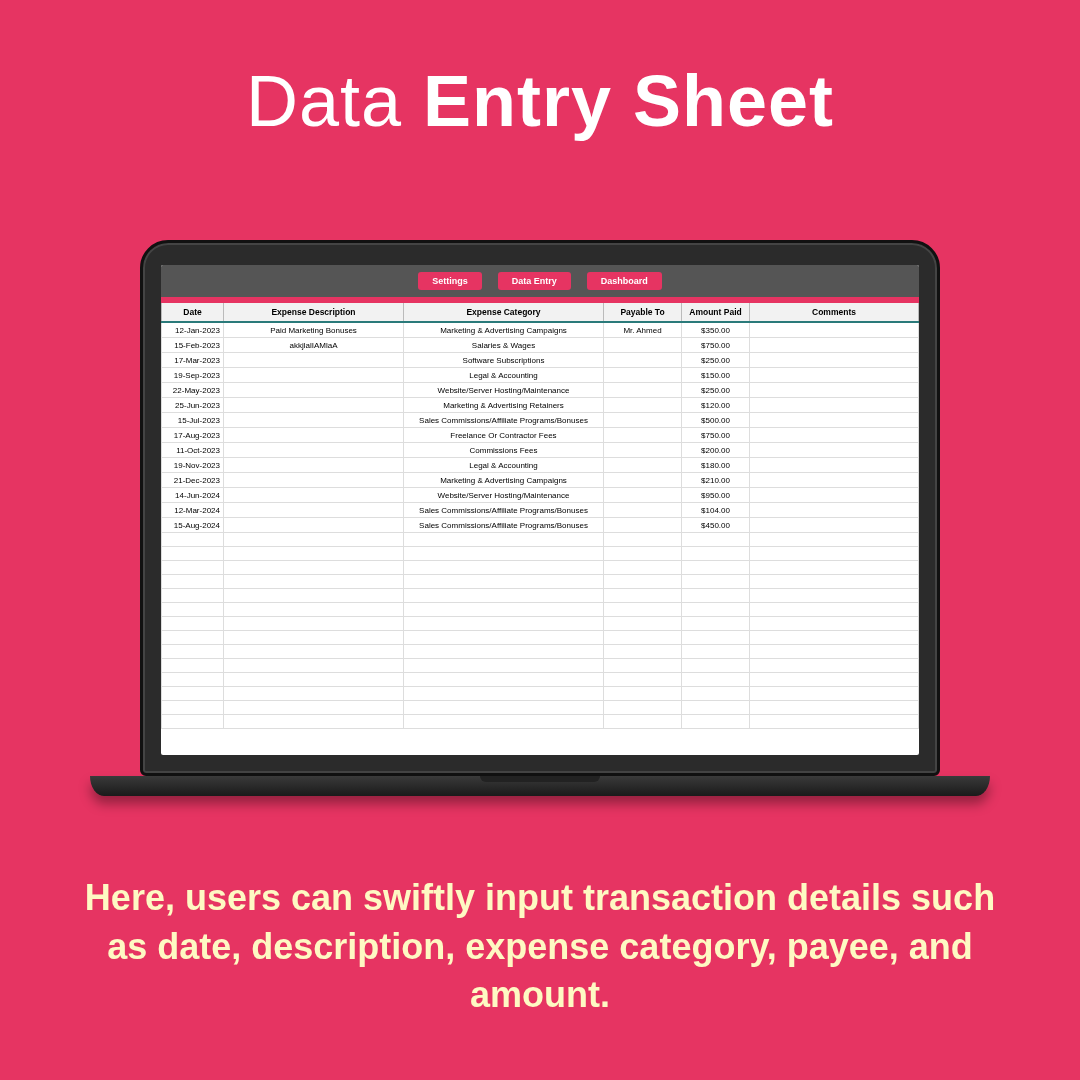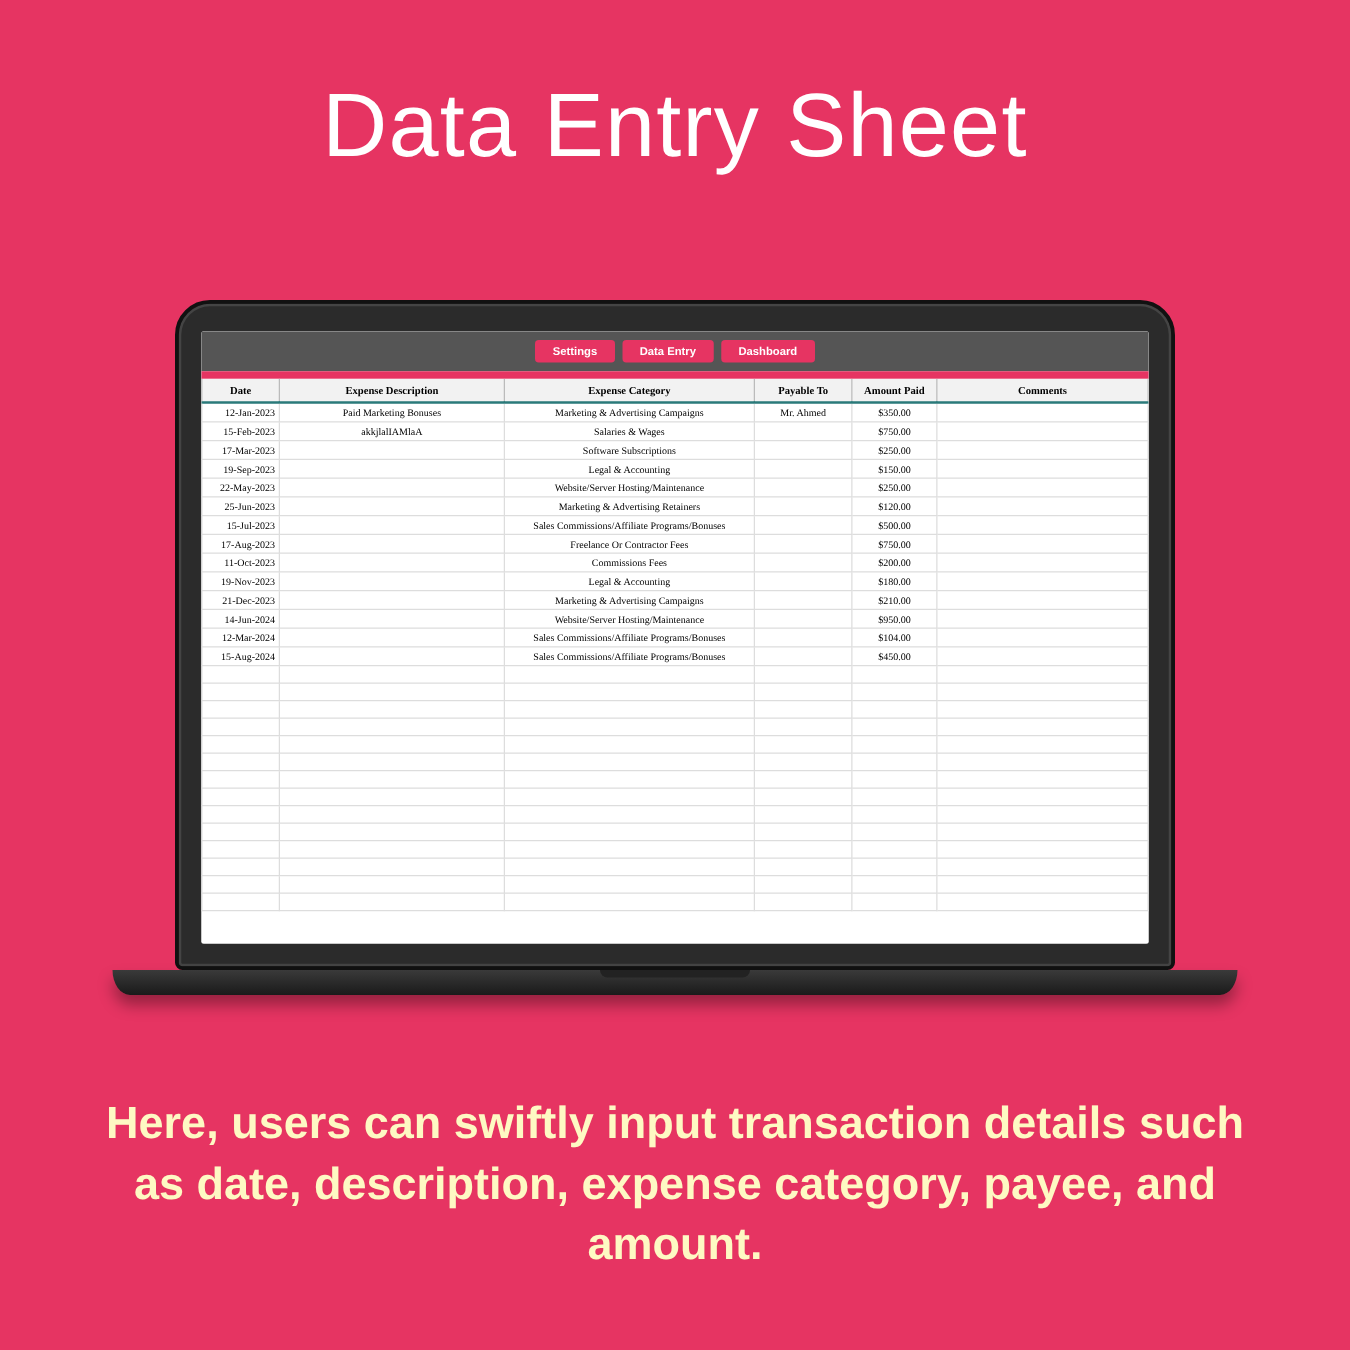--- a/index.html
+++ b/index.html
@@ -19,7 +19,7 @@
   padding-top: 60px;
   letter-spacing: 1px;
 }
-.title .bold { font-weight: 400; margin-top: 28px; }
+.title .bold { font-weight: 700; margin-top: 28px; }
 .subtitle {
   position: absolute;
   bottom: 60px;

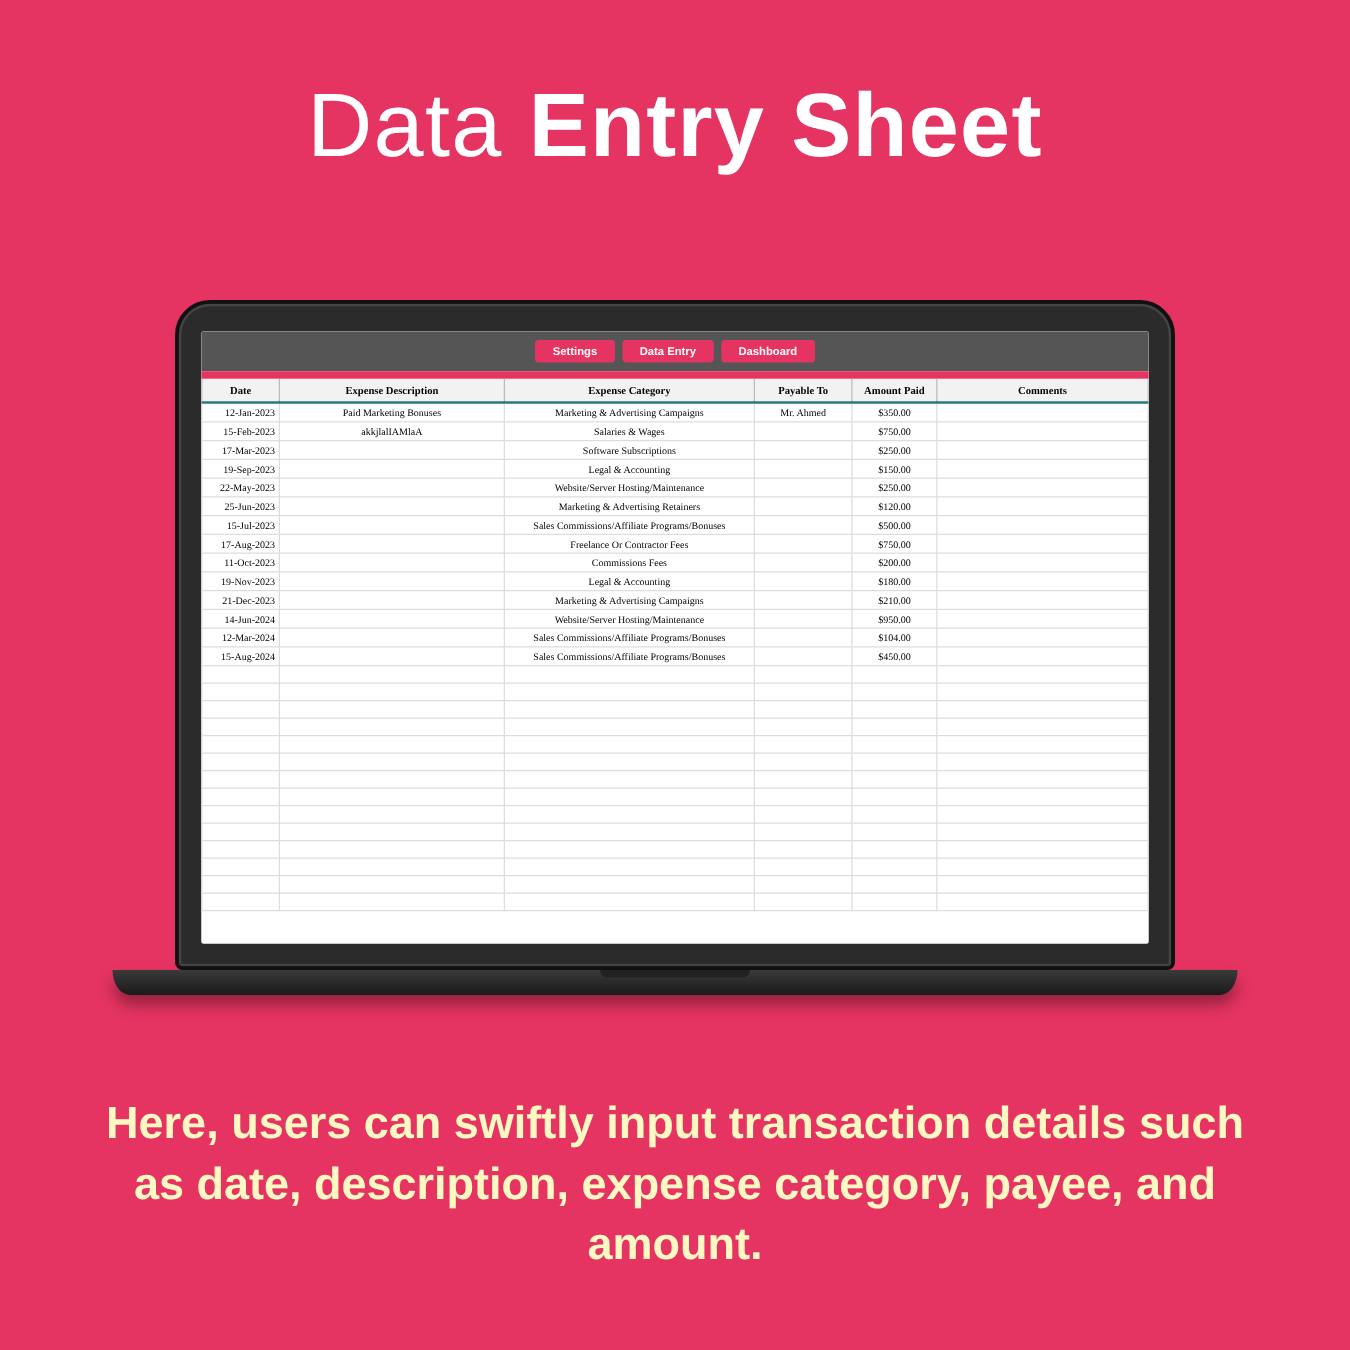--- a/index.html
+++ b/index.html
@@ -60,7 +60,7 @@
   display: flex;
   justify-content: center;
   align-items: center;
-  gap: 6px;
+  gap: 16px;
 }
 .tab-btn {
   background: #E63462;

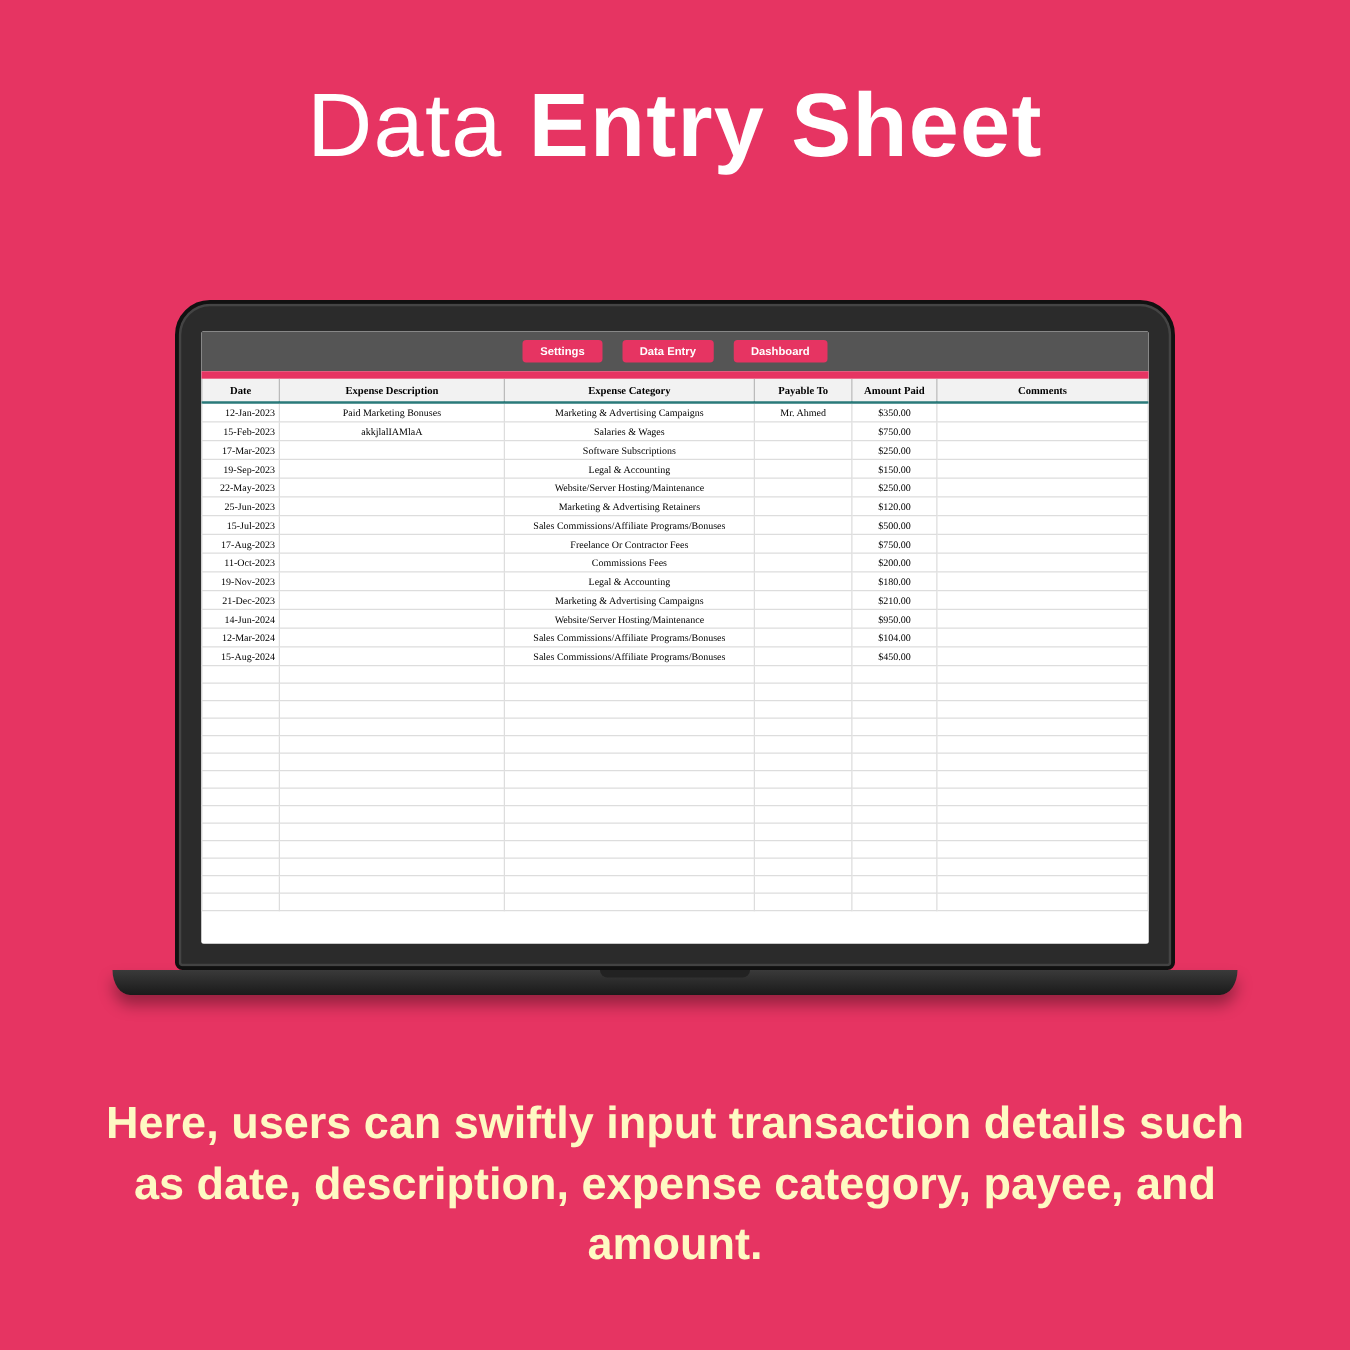--- a/index.html
+++ b/index.html
@@ -79,7 +79,7 @@
 .sheet-wrap {
   flex: 1;
   overflow: hidden;
-  font-family: Liberation Serif, serif;
+  font-family: Liberation Sans, sans-serif;
 }
 table.sheet {
   width: 100%;

